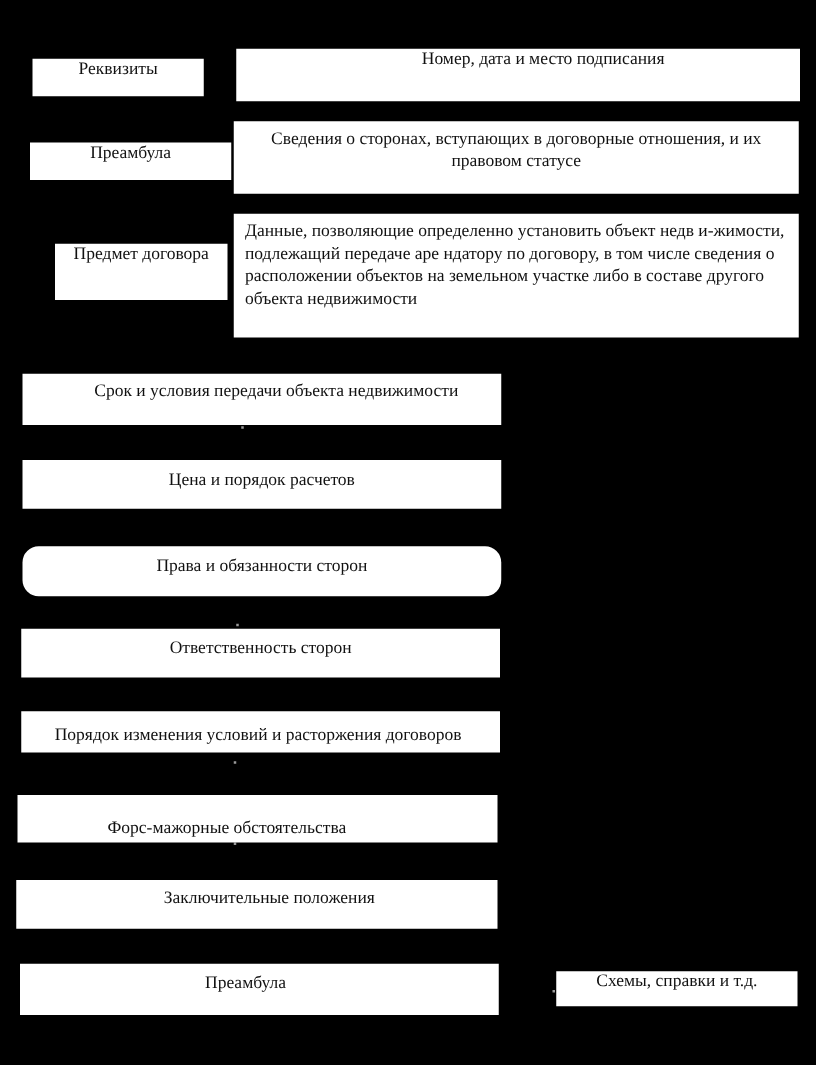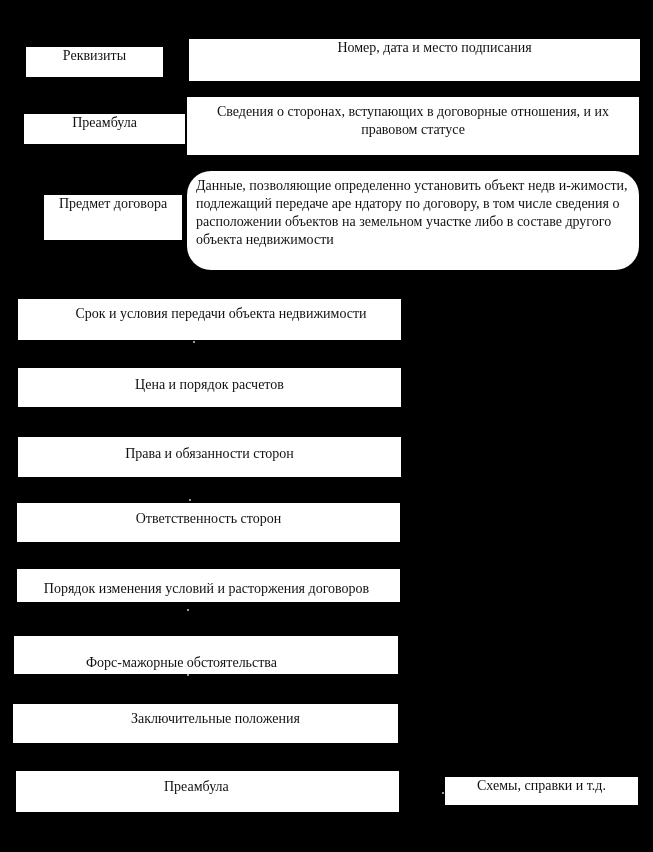--- a/index.html
+++ b/index.html
@@ -31,7 +31,6 @@
     .para {
       text-align: left;
       padding: 6px 8px 0 9px;
-      border-radius: 24px;
     }
     .dot {
       position: absolute;

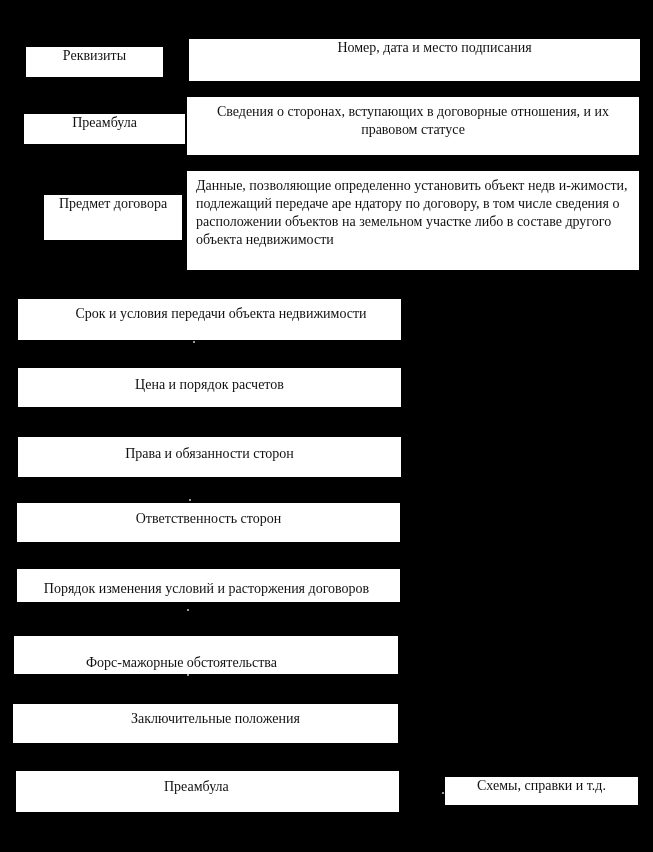--- a/index.html
+++ b/index.html
@@ -75,7 +75,7 @@
   <span>Цена и порядок расчетов</span>
 </div>
 
-<div class="box center" style="left:18px; top:437px; width:383px; height:40px; align-items:flex-start; padding-top:8px;">
+<div class="box center" style="left:18px; top:437px; width:383px; height:40px; align-items:flex-start; padding-top:8px;border-radius:13px;">
   <span>Права и обязанности сторон</span>
 </div>
 <div class="dot" style="left:189px; top:499px;"></div>

